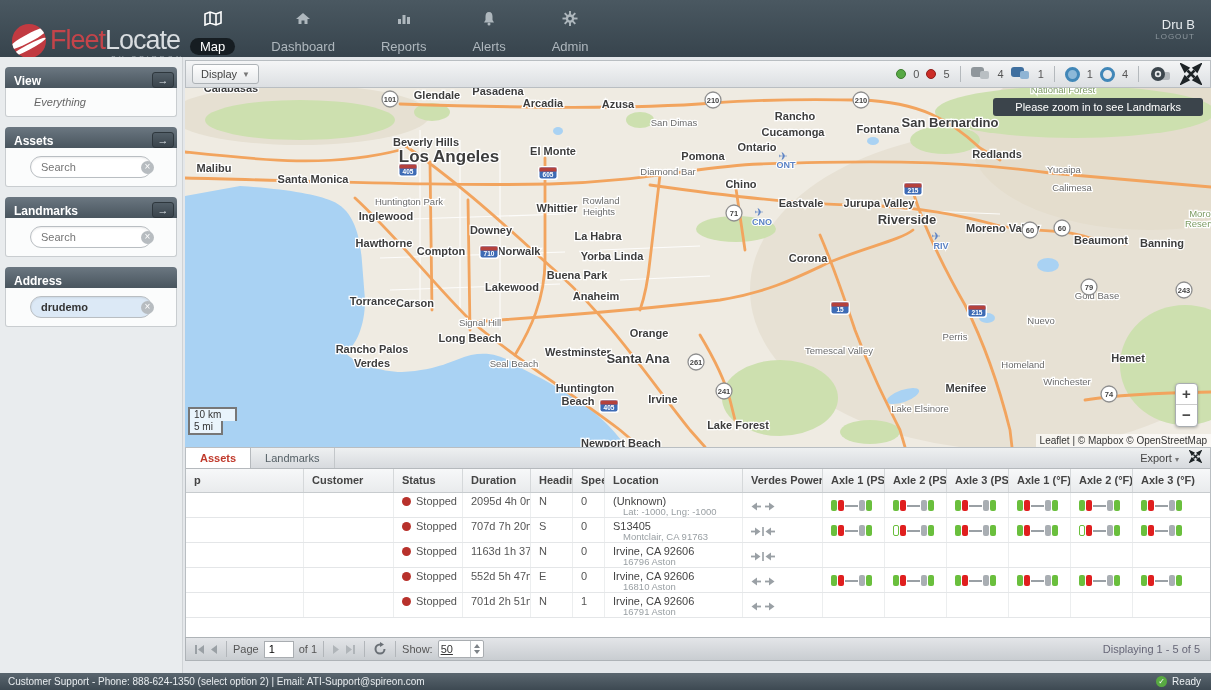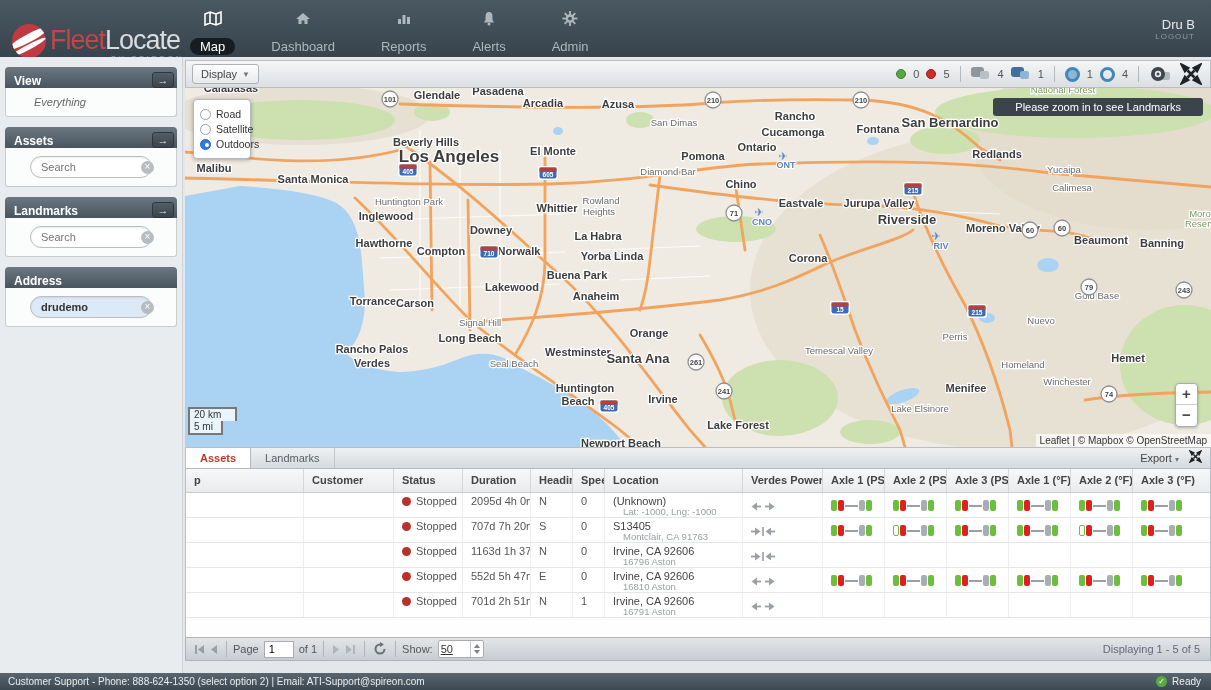--- a/index.html
+++ b/index.html
@@ -543,20 +543,6 @@
         </g>
     </svg>
 
-    <div class="layerbox">
-      <div class="layerrow">
-        <span class="radio"></span>
-        <span>Road</span>
-      </div>
-      <div class="layerrow">
-        <span class="radio"></span>
-        <span>Satellite</span>
-      </div>
-      <div class="layerrow">
-        <span class="radio sel"></span>
-        <span>Outdoors</span>
-      </div>
-    </div>
 
     <div class="maptip">Please zoom in to see Landmarks</div>
 

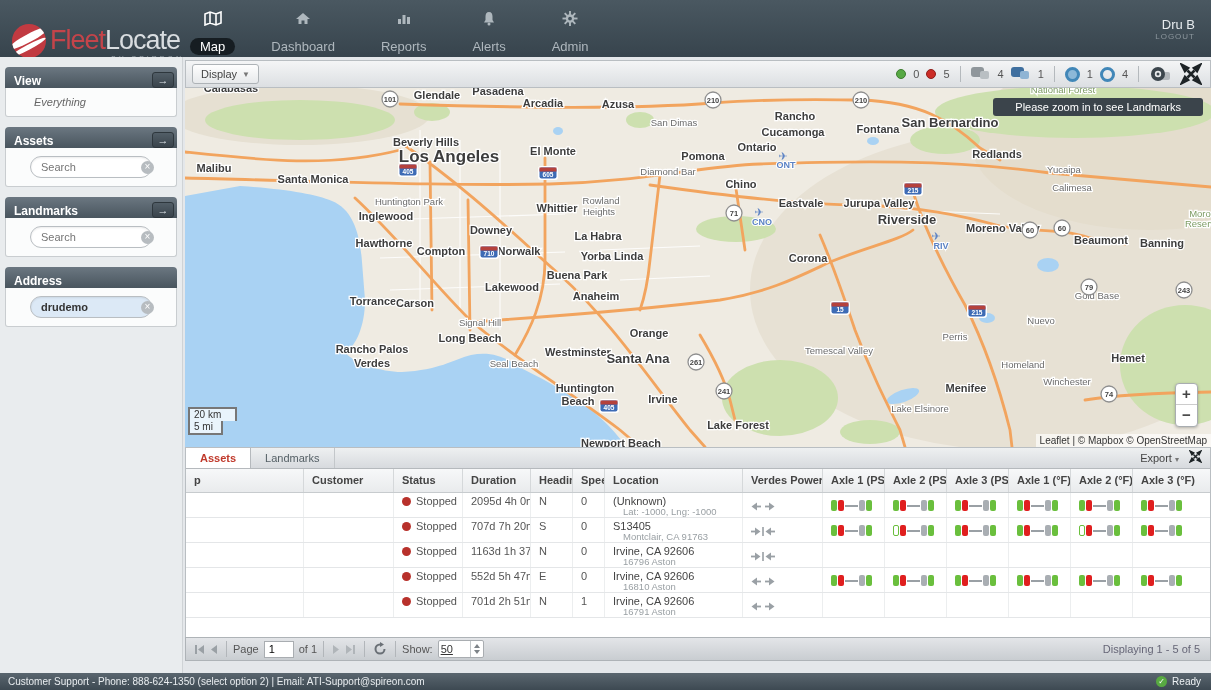--- a/index.html
+++ b/index.html
@@ -547,7 +547,7 @@
     <div class="maptip">Please zoom in to see Landmarks</div>
 
     <div style="position:absolute; left:3px; top:319px; z-index:5;">
-      <div class="scalebox km">20 km</div>
+      <div class="scalebox km">10 km</div>
       <div class="scalebox mi">5 mi</div>
     </div>
 

